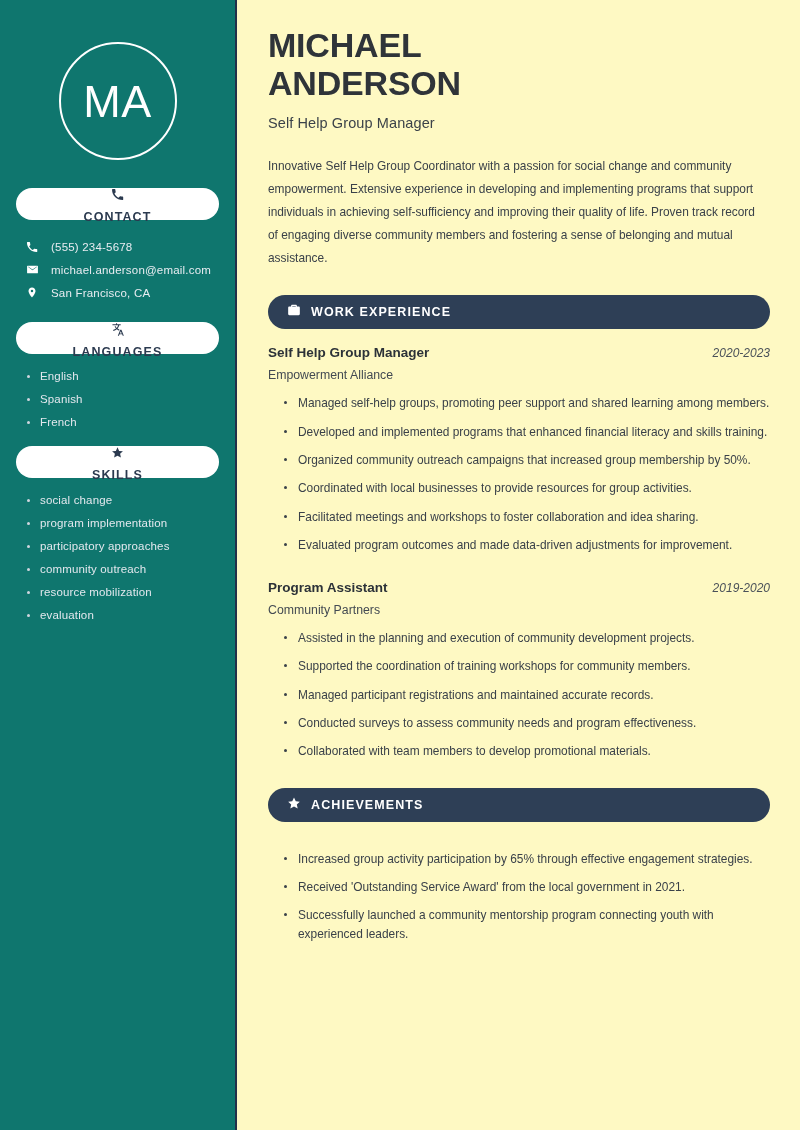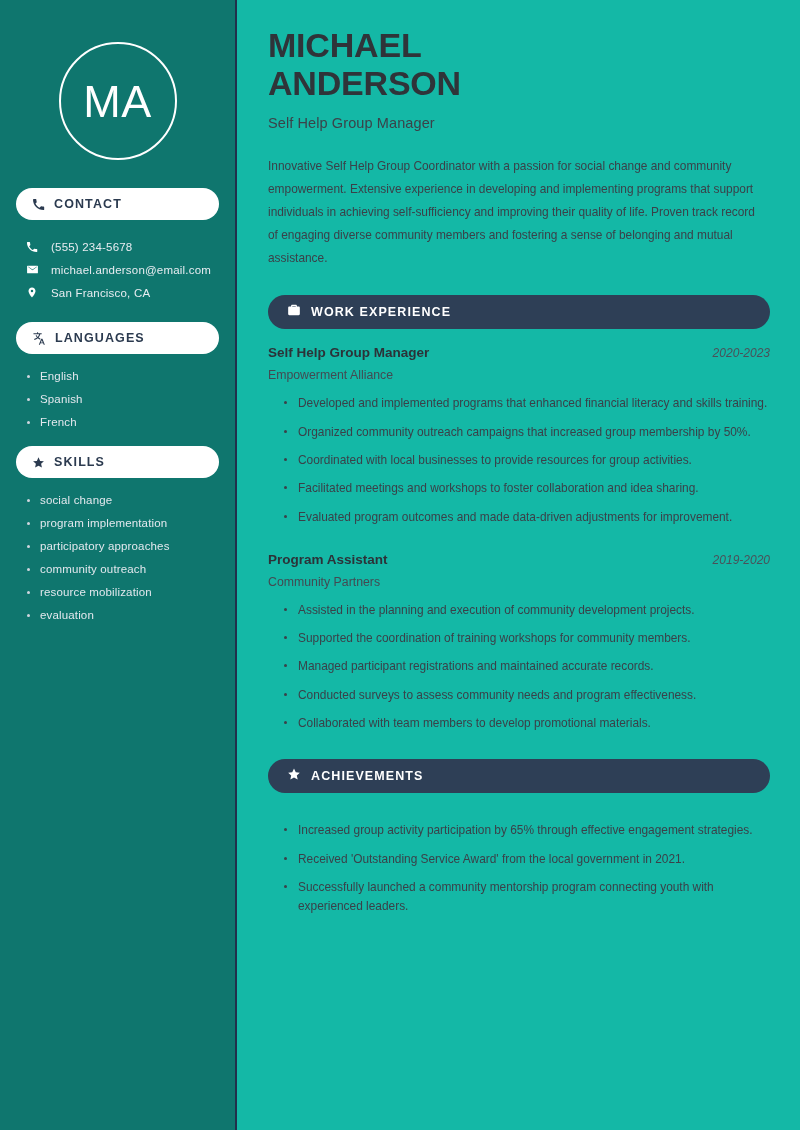--- a/index.html
+++ b/index.html
@@ -128,7 +128,7 @@
   .main {
     flex: 1;
     padding: 26px 30px 0 31px;
-    background: #14b8a6;
+    background: #fef9c3;
   }
   .name {
     font-size: 34px;

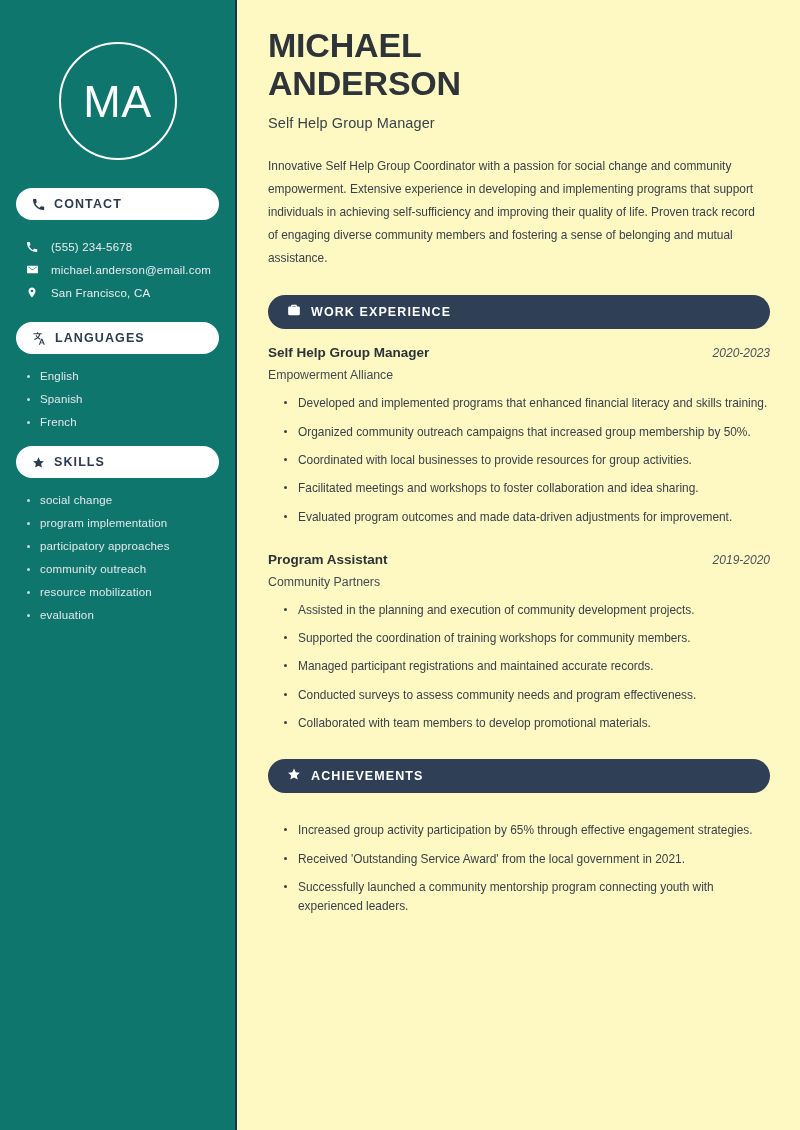--- a/index.html
+++ b/index.html
@@ -62,6 +62,7 @@
     gap: 9px;
     margin-top: 4px;
     margin-bottom: 12px;
+    flex-direction: column;
   }
   .pill .pill-label {
     color: #2b3a4f;

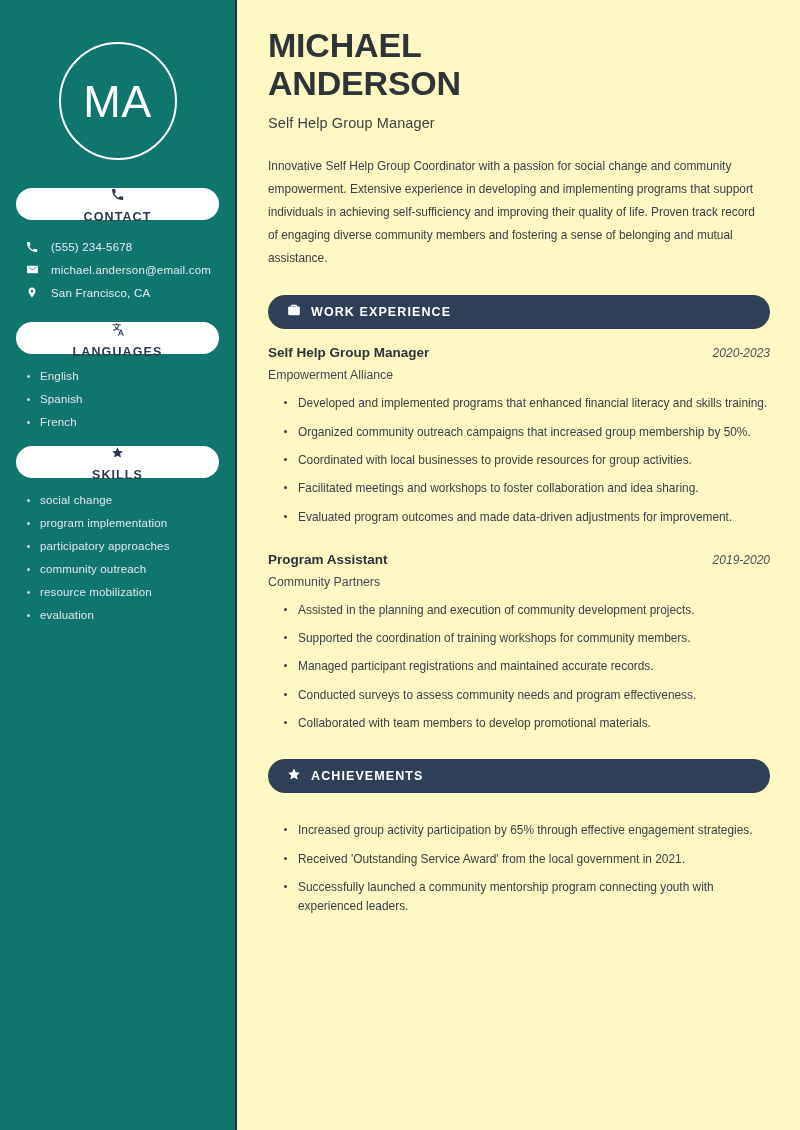--- a/index.html
+++ b/index.html
@@ -331,6 +331,7 @@
       </div>
       <div class="job-org">Empowerment Alliance</div>
       <ul class="bullets">
+        <li>Managed self-help groups, promoting peer support and shared learning among members.</li>
         <li>Developed and implemented programs that enhanced financial literacy and skills training.</li>
         <li>Organized community outreach campaigns that increased group membership by 50%.</li>
         <li>Coordinated with local businesses to provide resources for group activities.</li>

